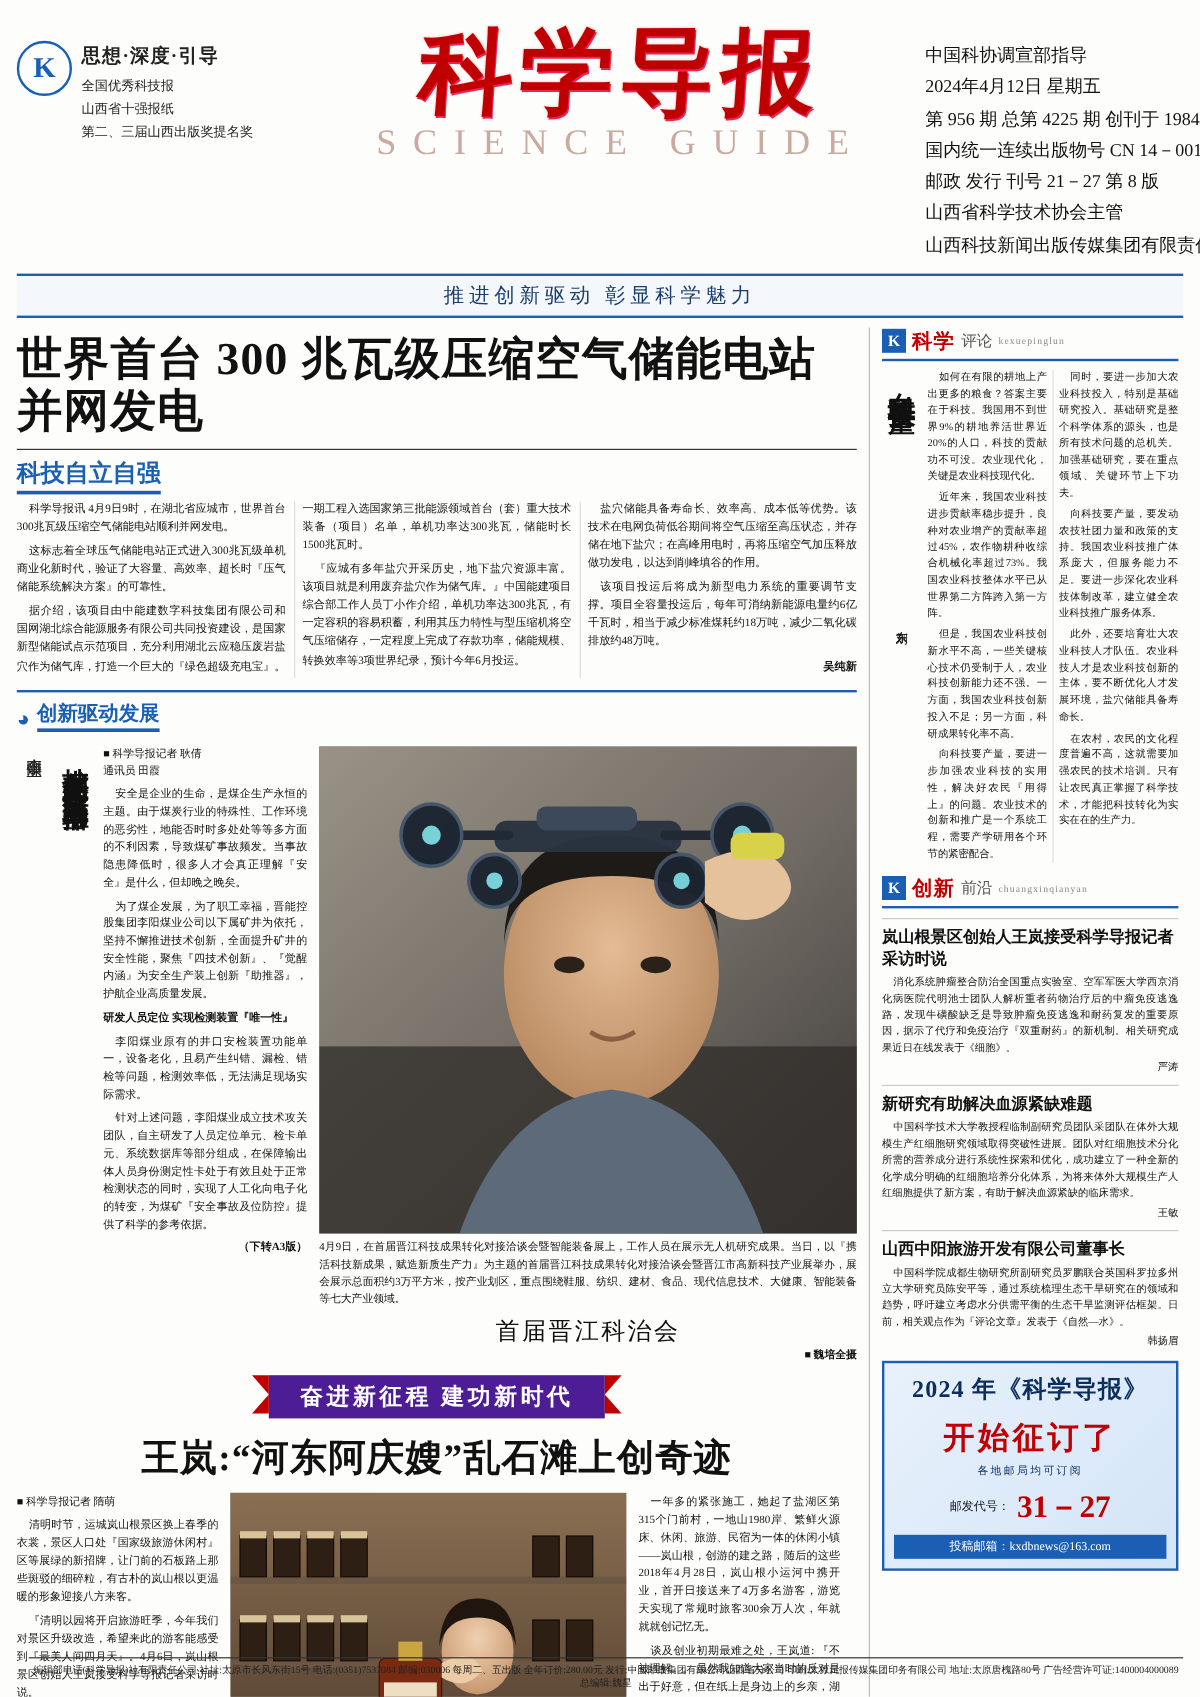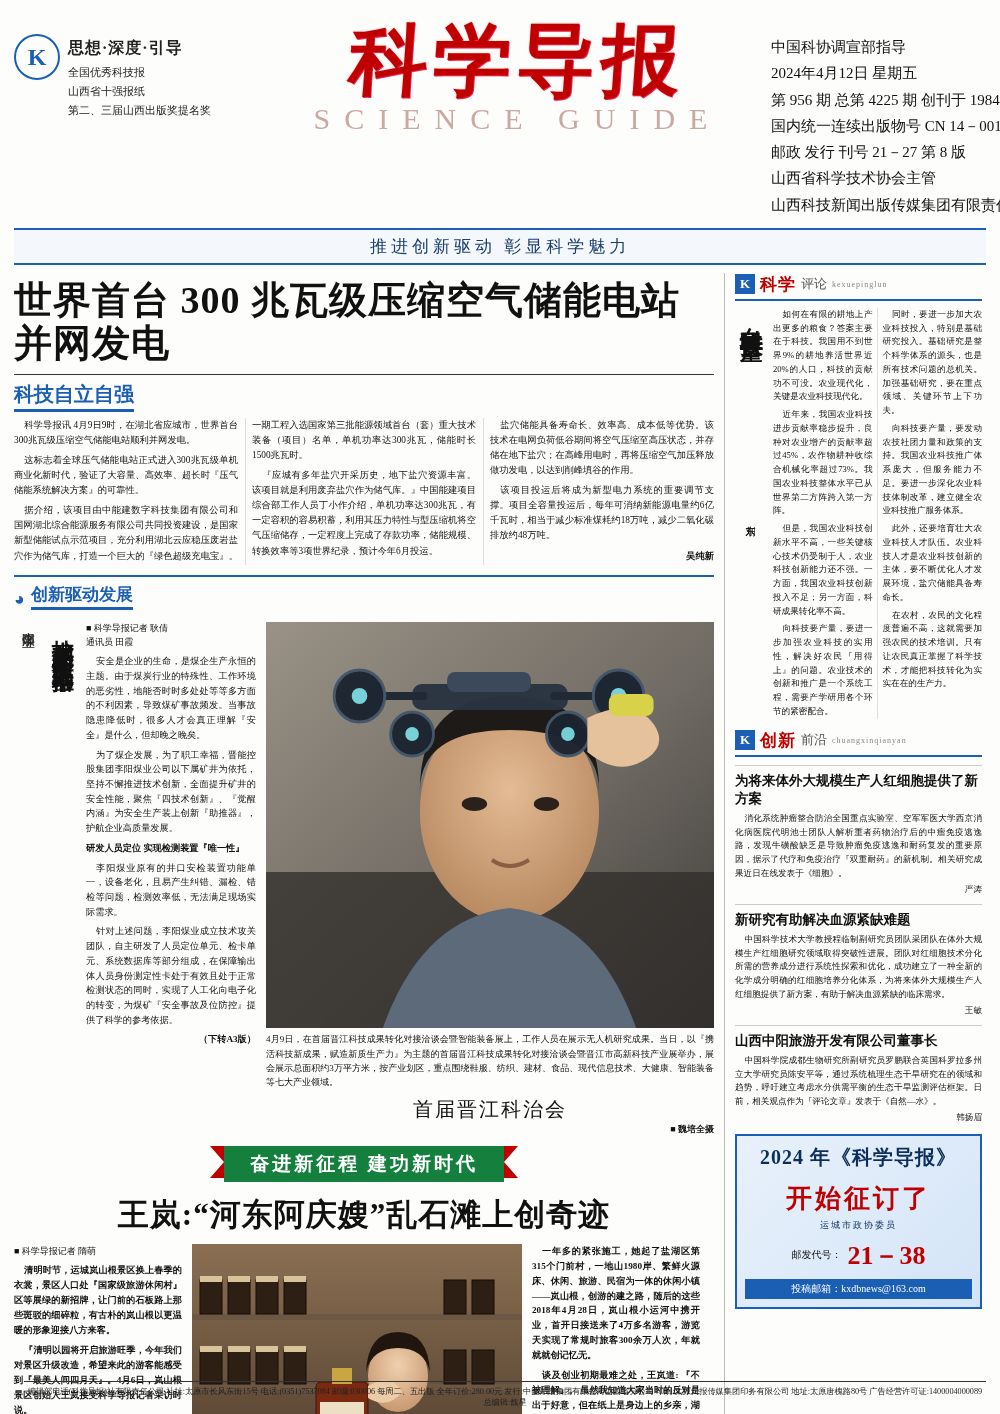--- a/index.html
+++ b/index.html
@@ -420,7 +420,7 @@
       </div>
 
       <div class="news-item">
-        <div class="news-title">为将来体外大规模生产人红细胞提供了新方案</div>
+        <div class="news-title">岚山根景区创始人王岚接受科学导报记者采访时说</div>
         <div class="news-text">
           <p>消化系统肿瘤整合防治全国重点实验室、空军军医大学西京消化病医院代明池士团队人解析重者药物治疗后的中瘤免疫逃逸路，发现牛磺酸缺乏是导致肿瘤免疫逃逸和耐药复发的重要原因，据示了代疗和免疫治疗『双重耐药』的新机制。相关研究成果近日在线发表于《细胞》。</p>
         </div>

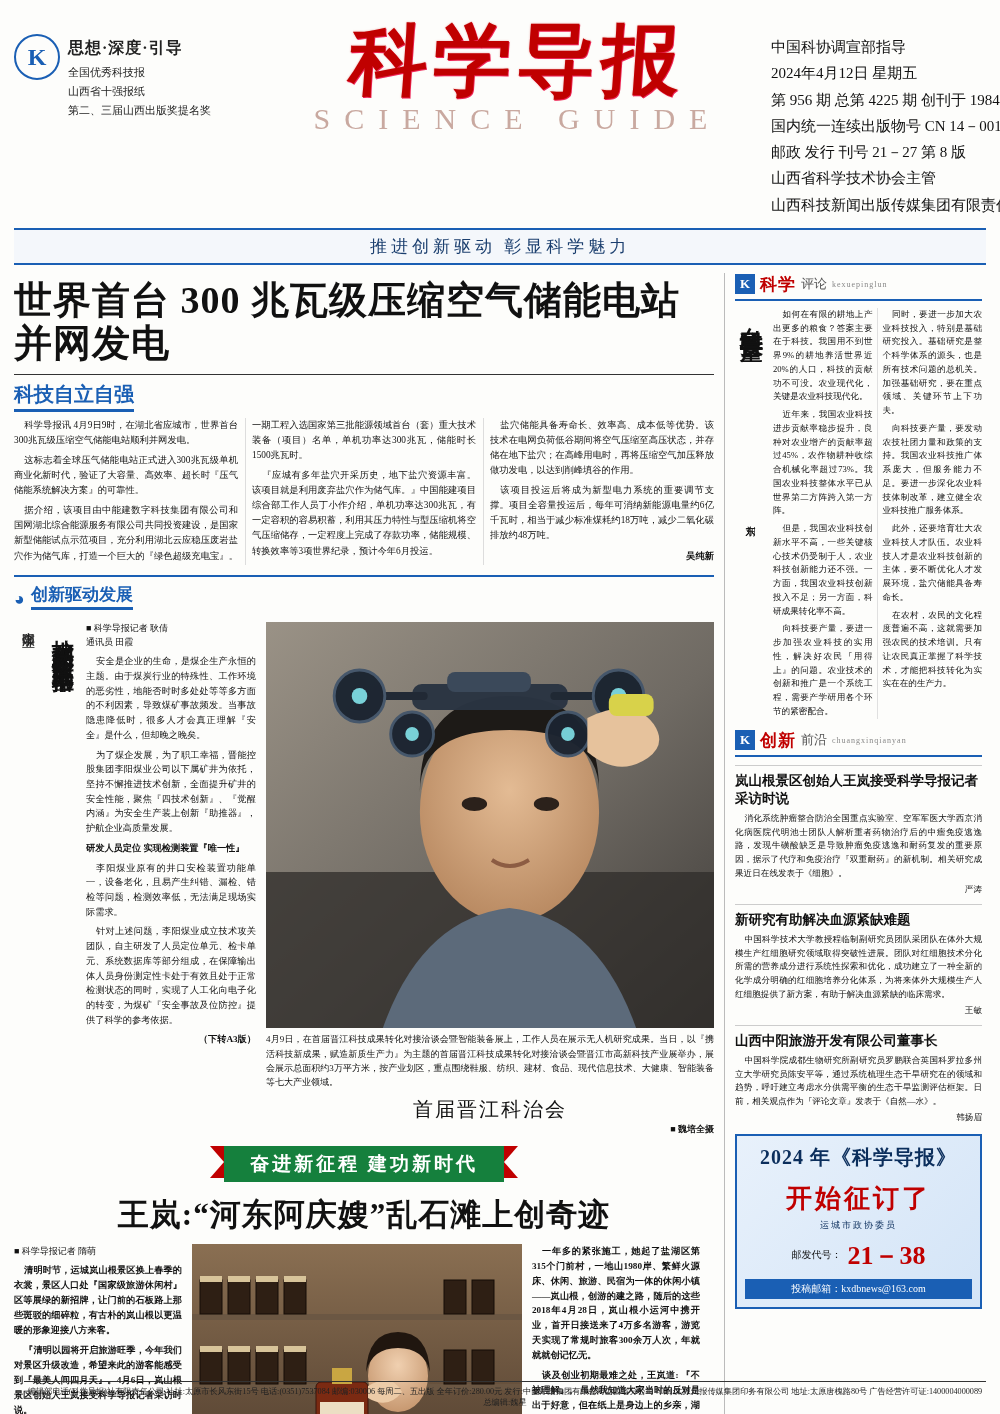--- a/index.html
+++ b/index.html
@@ -101,7 +101,7 @@
   
   .banner-wrap { margin-top:10px; text-align:center; position:relative; }
   .banner {
-    display:inline-block; background:#15803d; color:#fff; font-size:19px;
+    display:inline-block; background:#4c1d95; color:#fff; font-size:19px;
     padding:5px 26px; letter-spacing:3px; font-weight:bold;
     position:relative;
   }

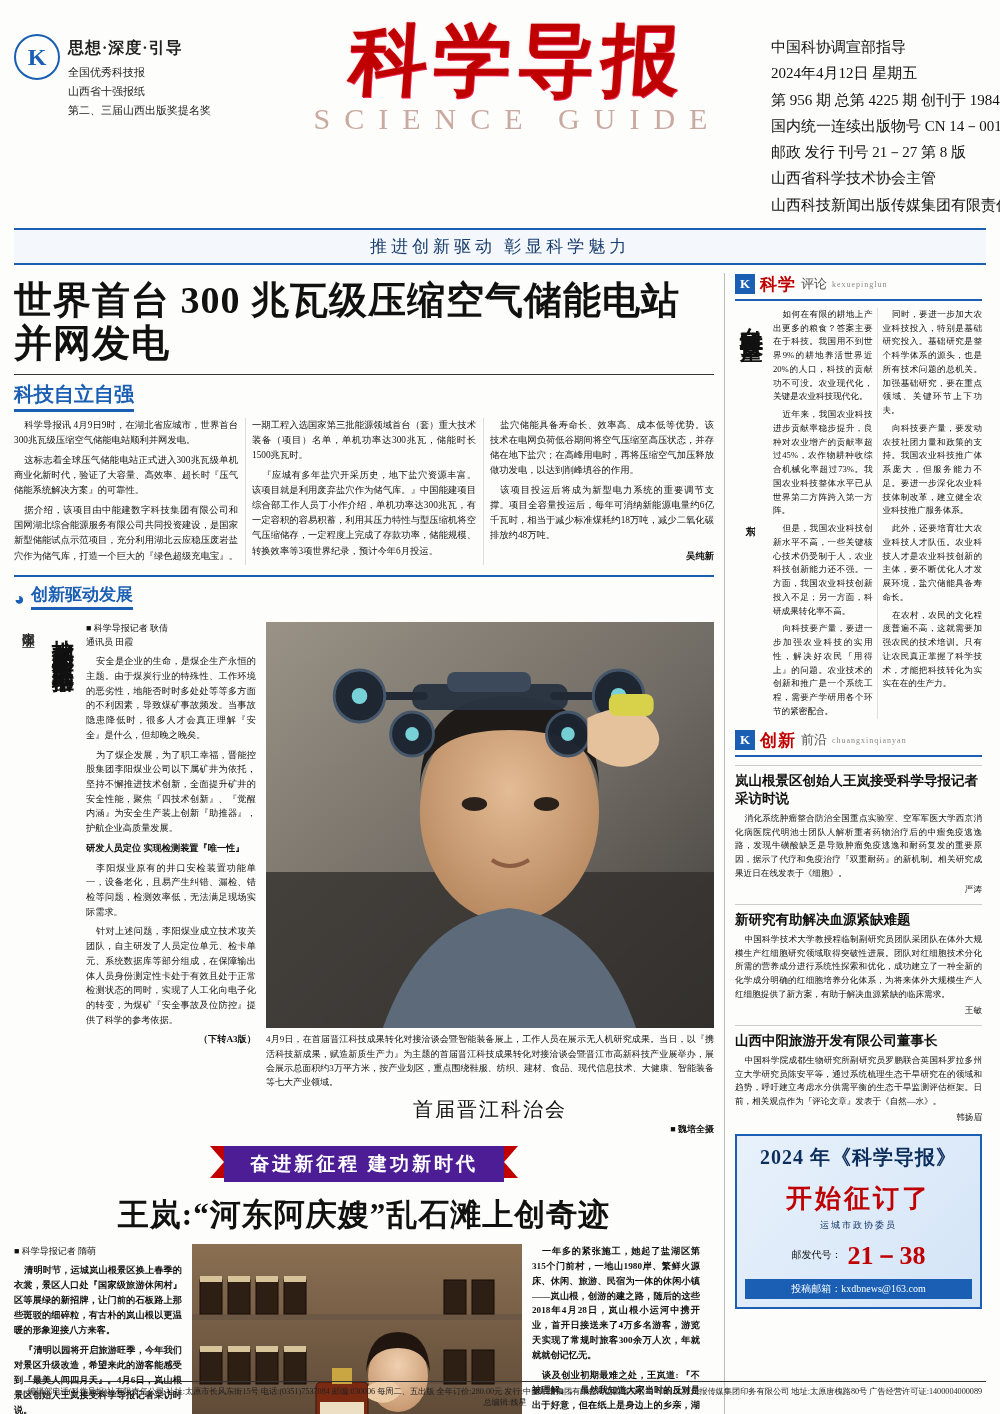--- a/index.html
+++ b/index.html
@@ -446,7 +446,7 @@
       <div class="ad-box">
         <div class="ad-l1">2024 年《科学导报》</div>
         <div class="ad-l2">开始征订了</div>
-        <div class="ad-l3">运城市政协委员</div>
+        <div class="ad-l3">各地邮局均可订阅</div>
         <div class="ad-row">
           <span class="ad-code-label">邮发代号：</span>
           <span class="ad-code">21－38</span>

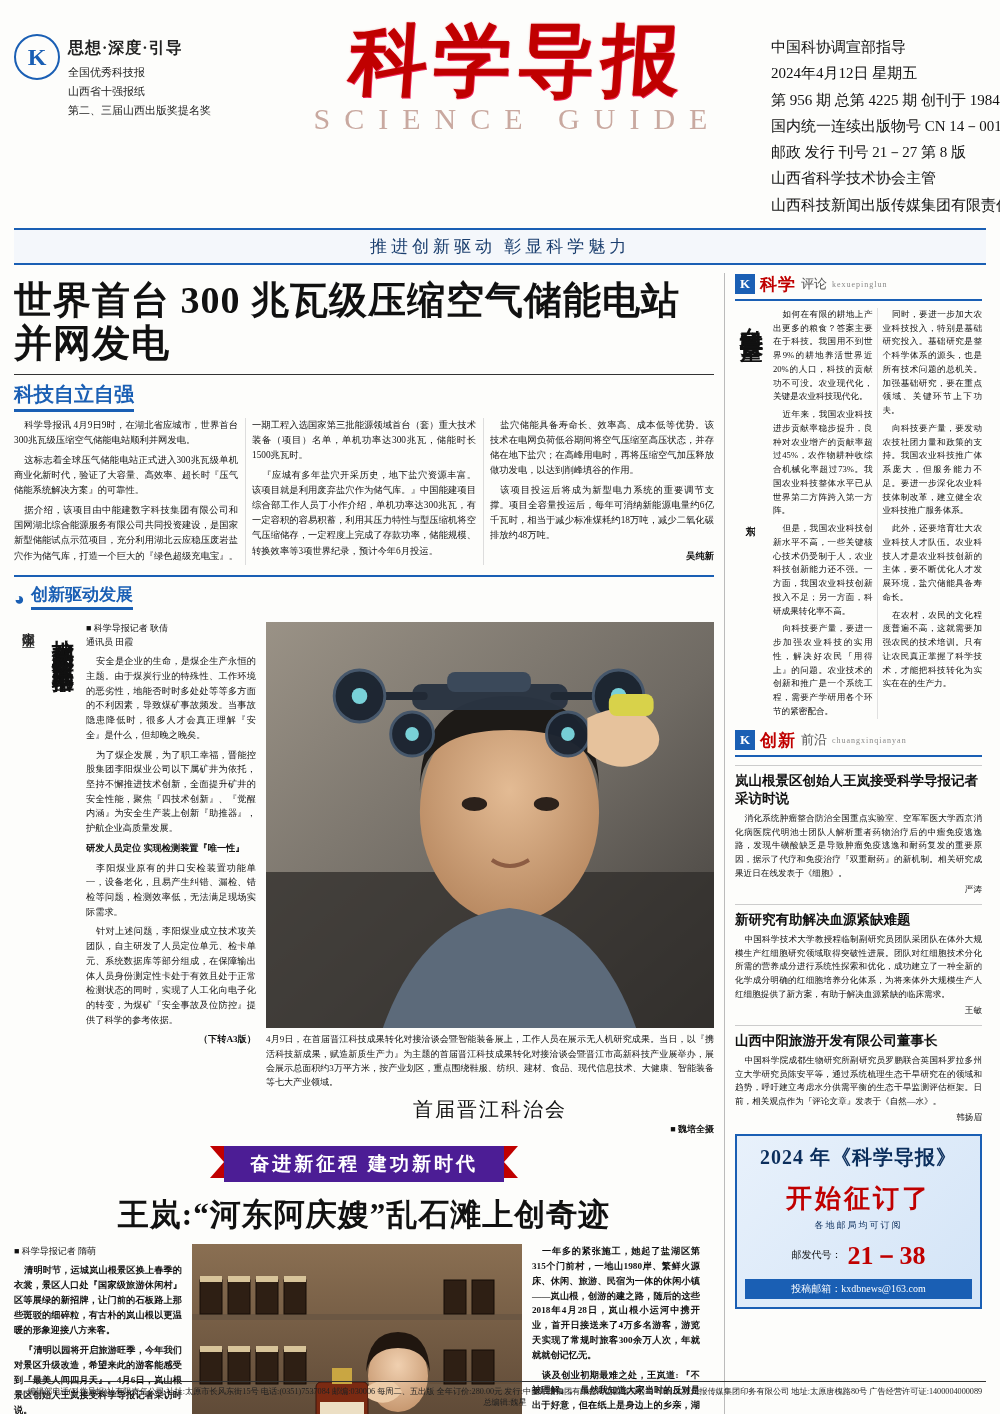--- a/index.html
+++ b/index.html
@@ -116,7 +116,7 @@
 
   .s3-wrap { display:flex; gap:10px; margin-top:4px; }
   .s3-col { width:168px; font-size:9.2px; line-height:1.62; text-align:justify; }
-  .s3-col p { margin:0 0 5px; text-indent:1.1em;font-weight:bold; }
+  .s3-col p { margin:0 0 5px; text-indent:1.1em; }
   .s3-col h4 { font-size:13px; margin:8px 0 4px; text-indent:0; }
   .s3-photo { width:330px; }
   .photo2 { width:100%; height:258px; background:linear-gradient(150deg,#5b4b3c,#8d7a62 50%,#3f3530); position:relative; overflow:hidden;}

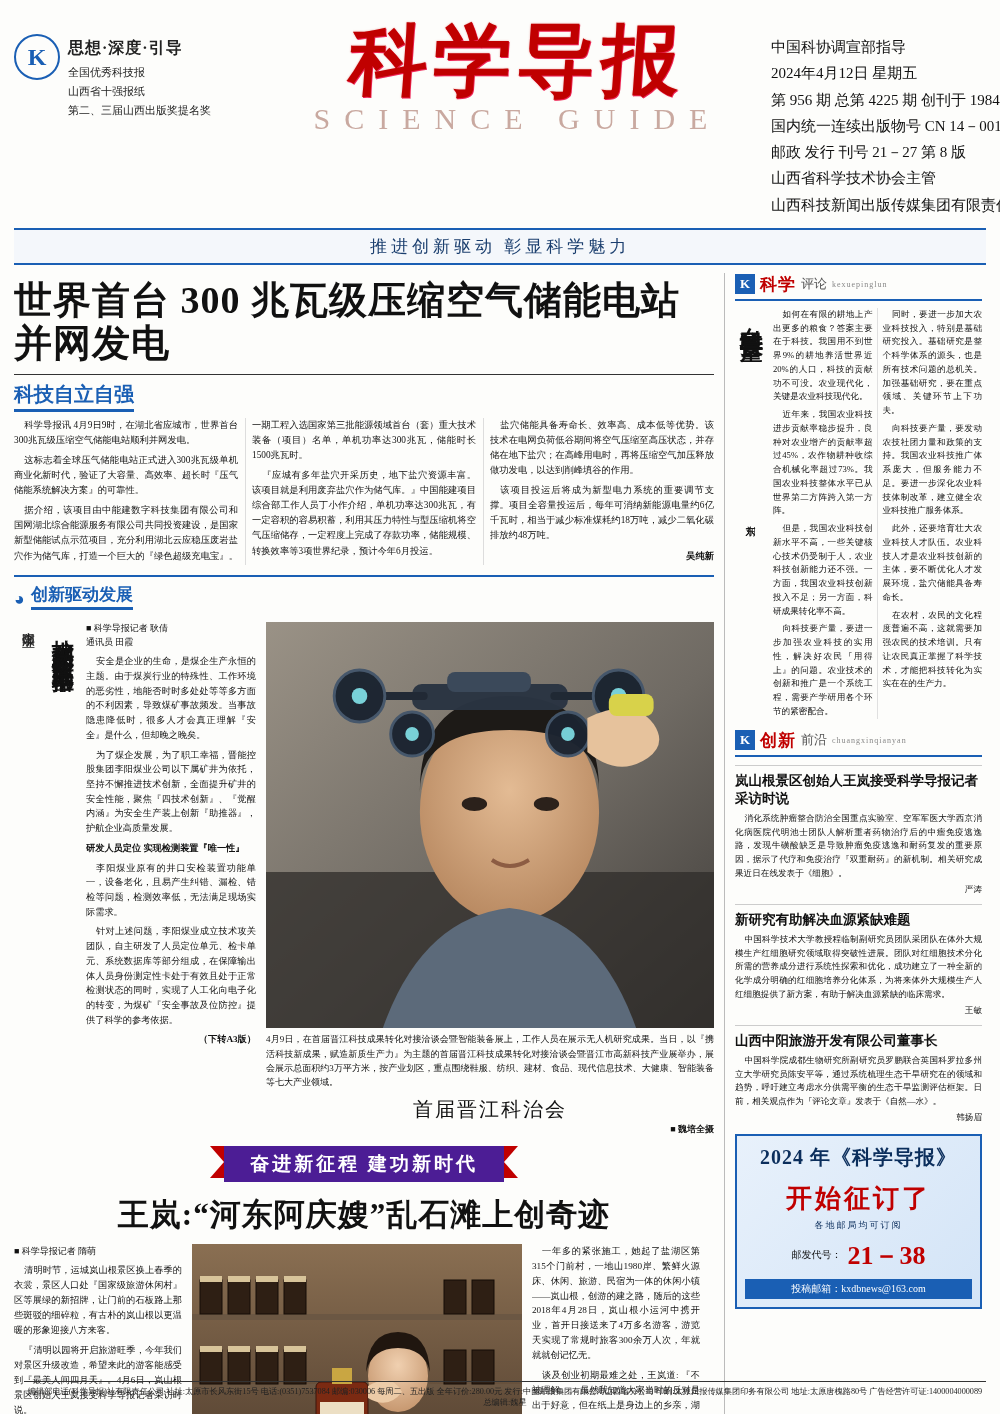--- a/index.html
+++ b/index.html
@@ -449,7 +449,7 @@
         <div class="ad-l3">各地邮局均可订阅</div>
         <div class="ad-row">
           <span class="ad-code-label">邮发代号：</span>
-          <span class="ad-code">21－38</span>
+          <span class="ad-code">31－27</span>
         </div>
         <div class="ad-mail">投稿邮箱：kxdbnews@163.com</div>
       </div>

